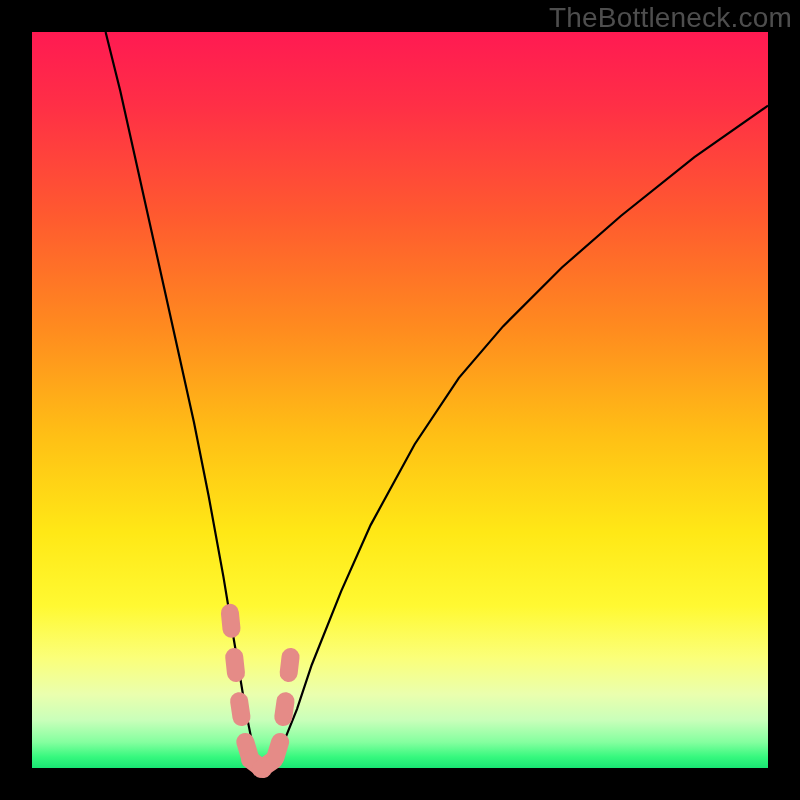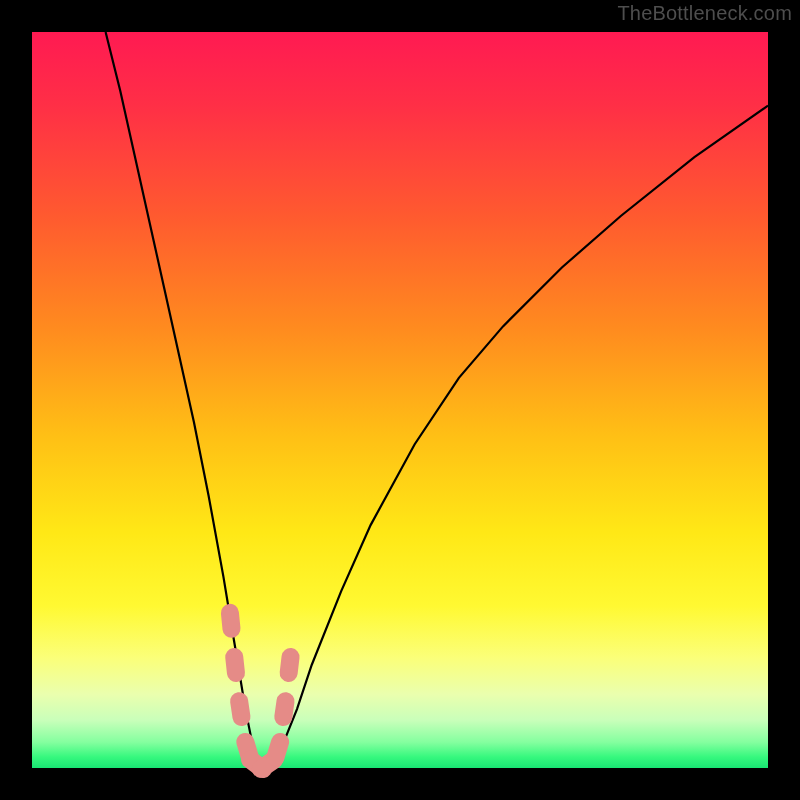--- a/index.html
+++ b/index.html
@@ -23,7 +23,7 @@
     top: 2px;
     right: 8px;
     color: #4e4e4e;
-    font-size: 20px;
+    font-size: 28px;
     font-weight: 400;
     letter-spacing: 0.2px;
     z-index: 10;

